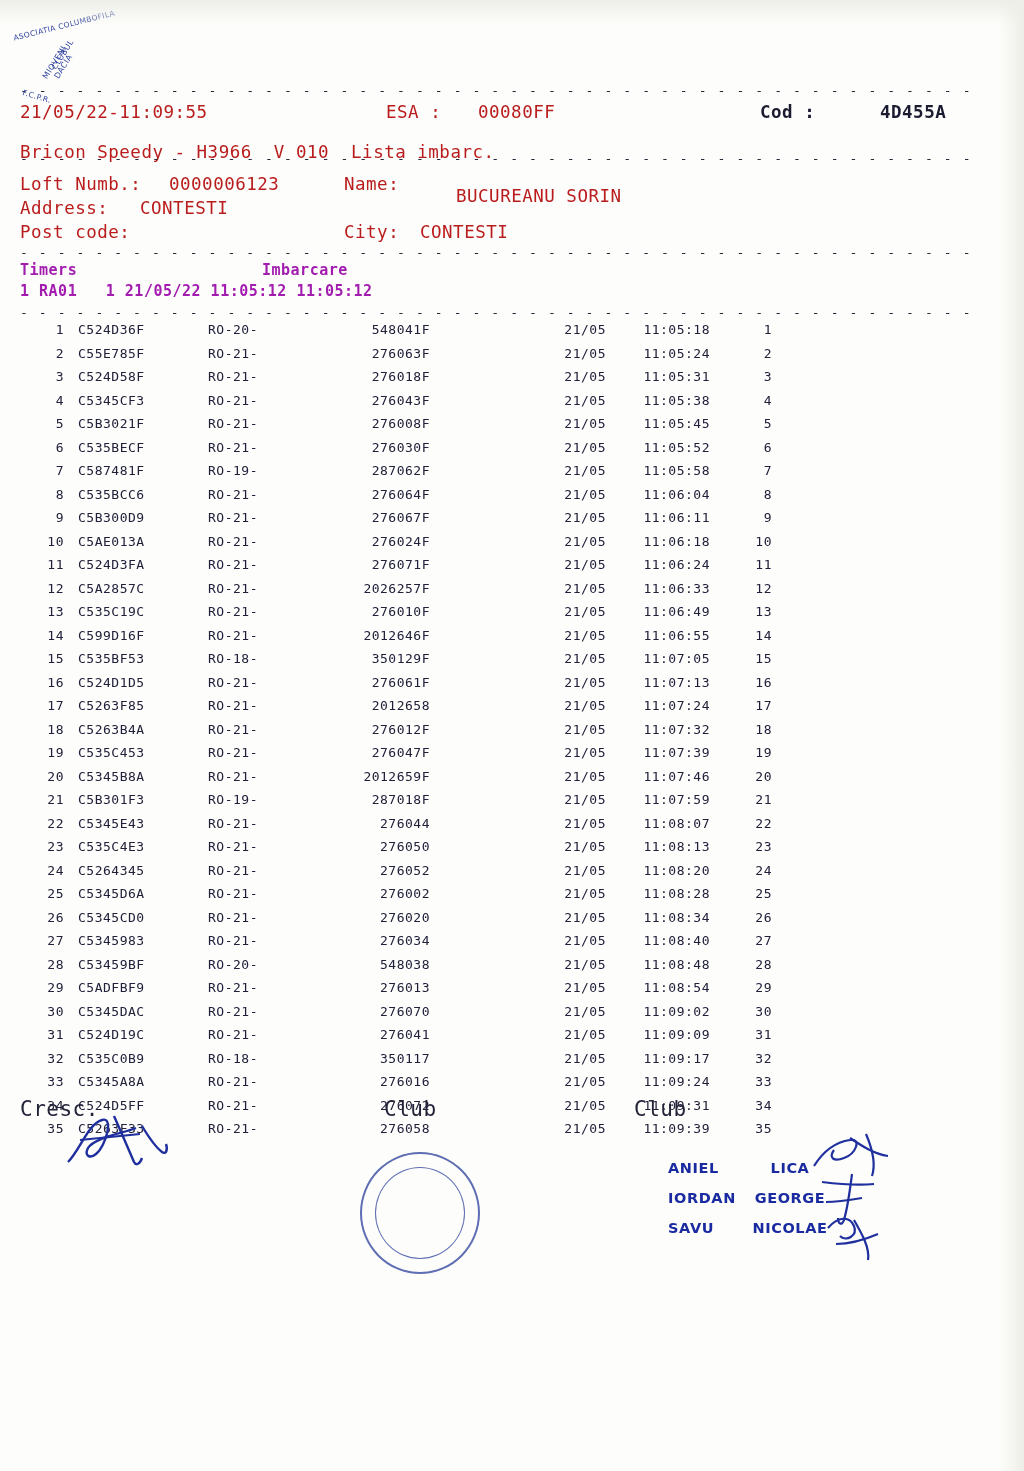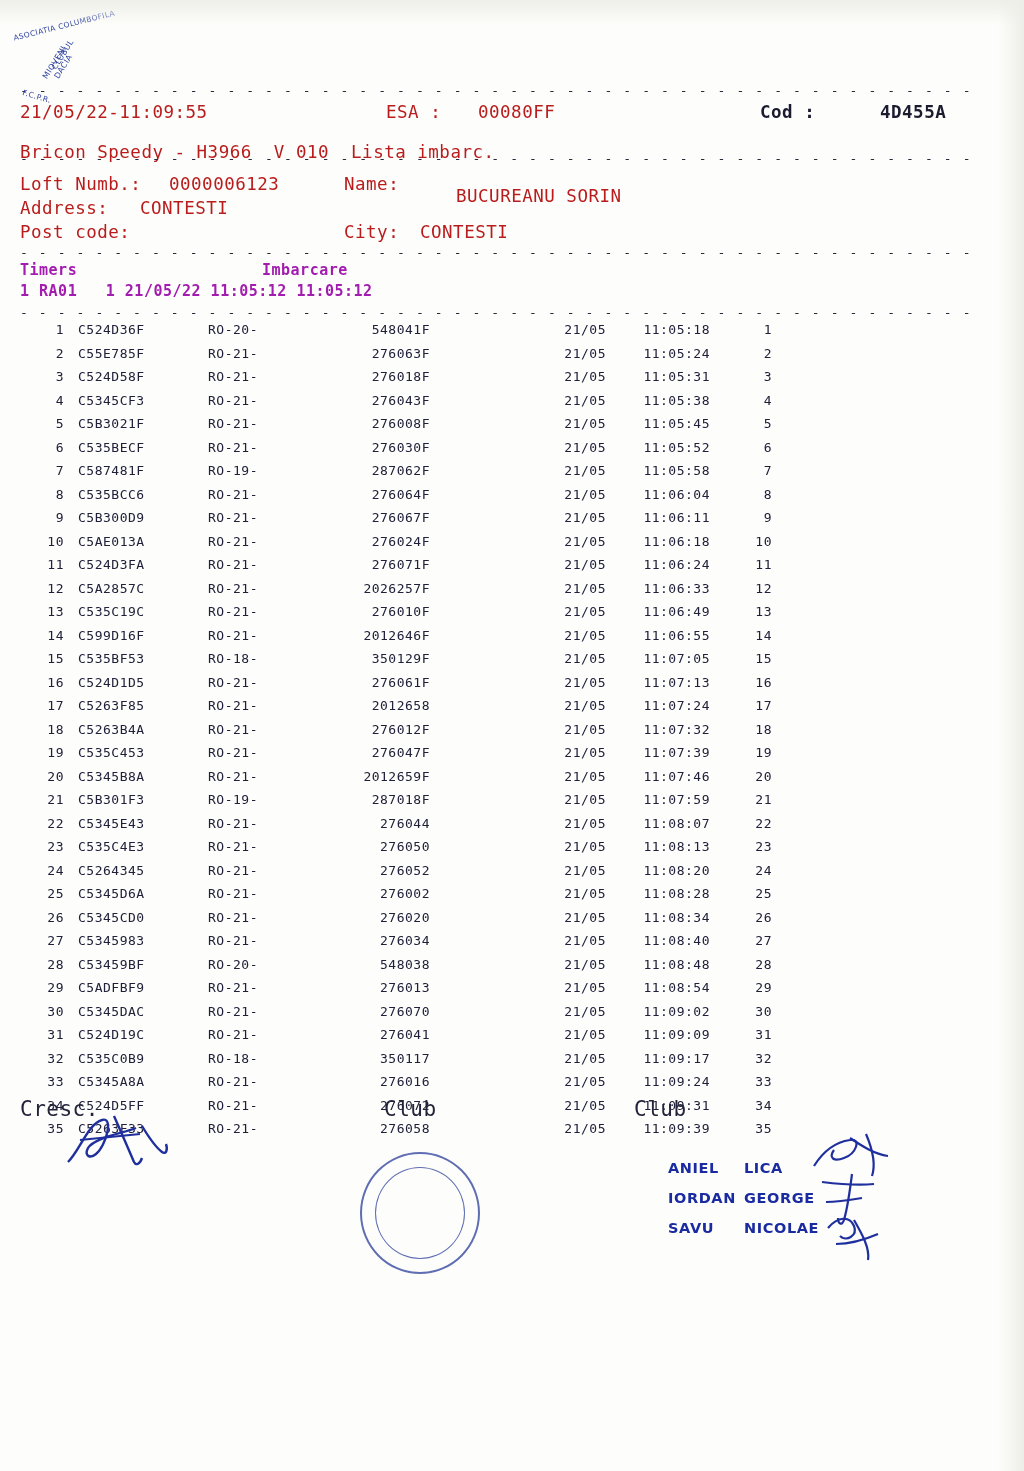--- a/index.html
+++ b/index.html
@@ -133,7 +133,7 @@
     letter-spacing: 0.6px;
   }
   .names .n-col1 { display:inline-block; width: 76px; }
-  .names .n-col2 { display:inline-block; width: 92px; }
+  .names .n-col2 { display:inline-block; width: 92px; text-align: center; }
   .scribble {
     position: absolute;
     stroke: #1f2f9e;

